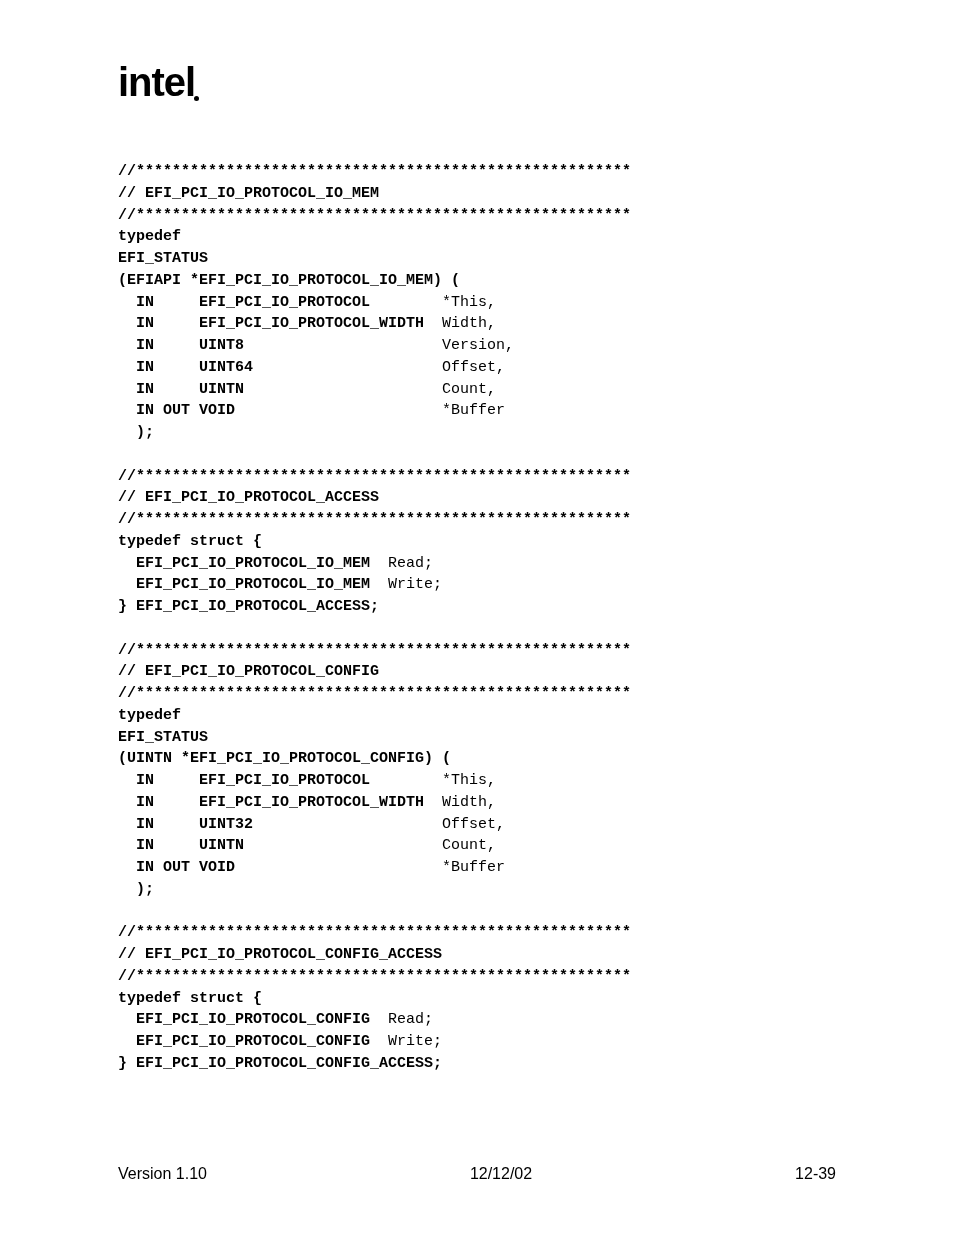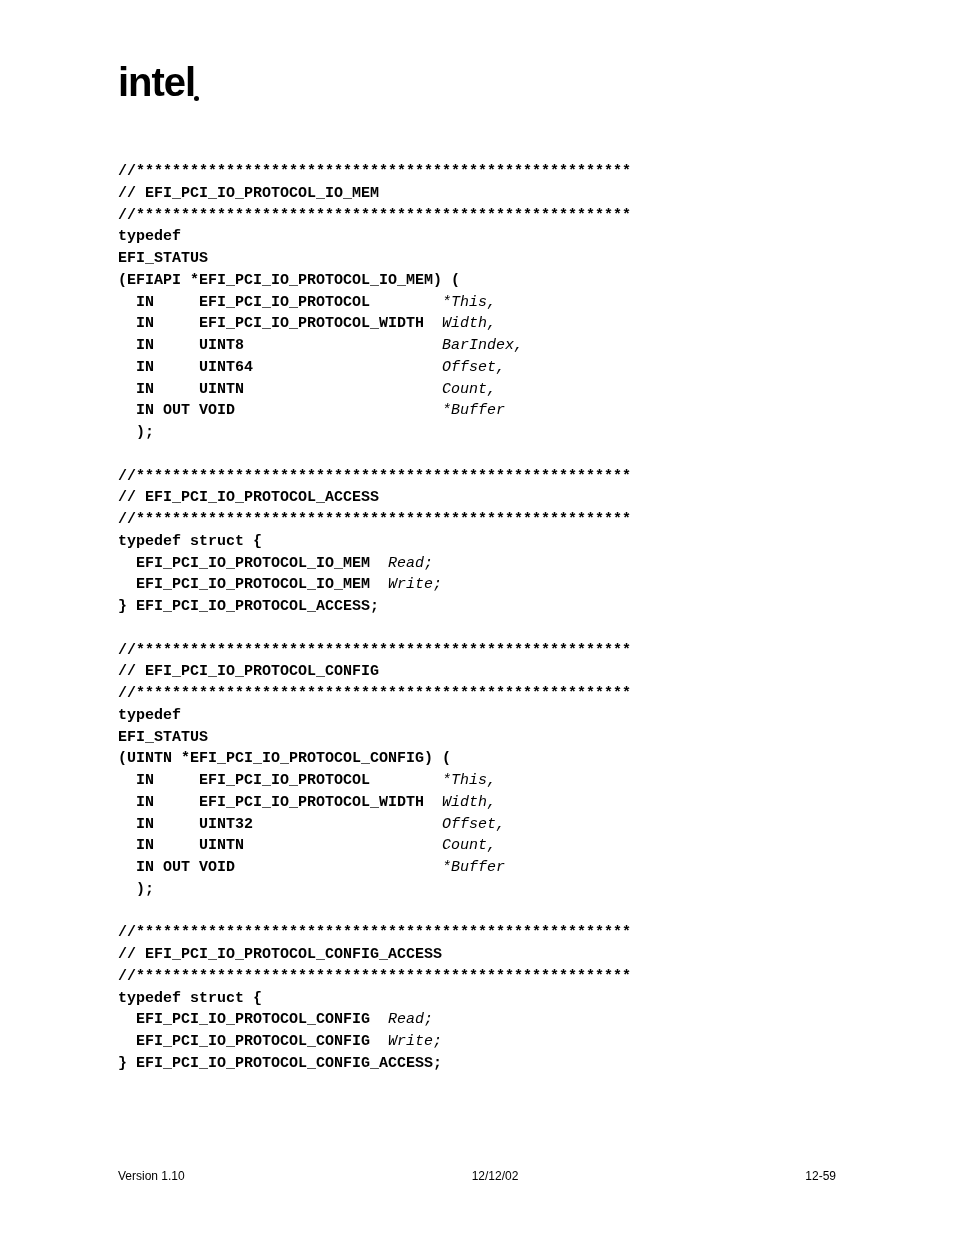--- a/index.html
+++ b/index.html
@@ -47,7 +47,7 @@
     color: #000;
   }
   .b  { font-weight: 700; }
-  .it { font-style: italic; }
+  .it { }
   .footer {
     position: absolute;
     bottom: 52px;

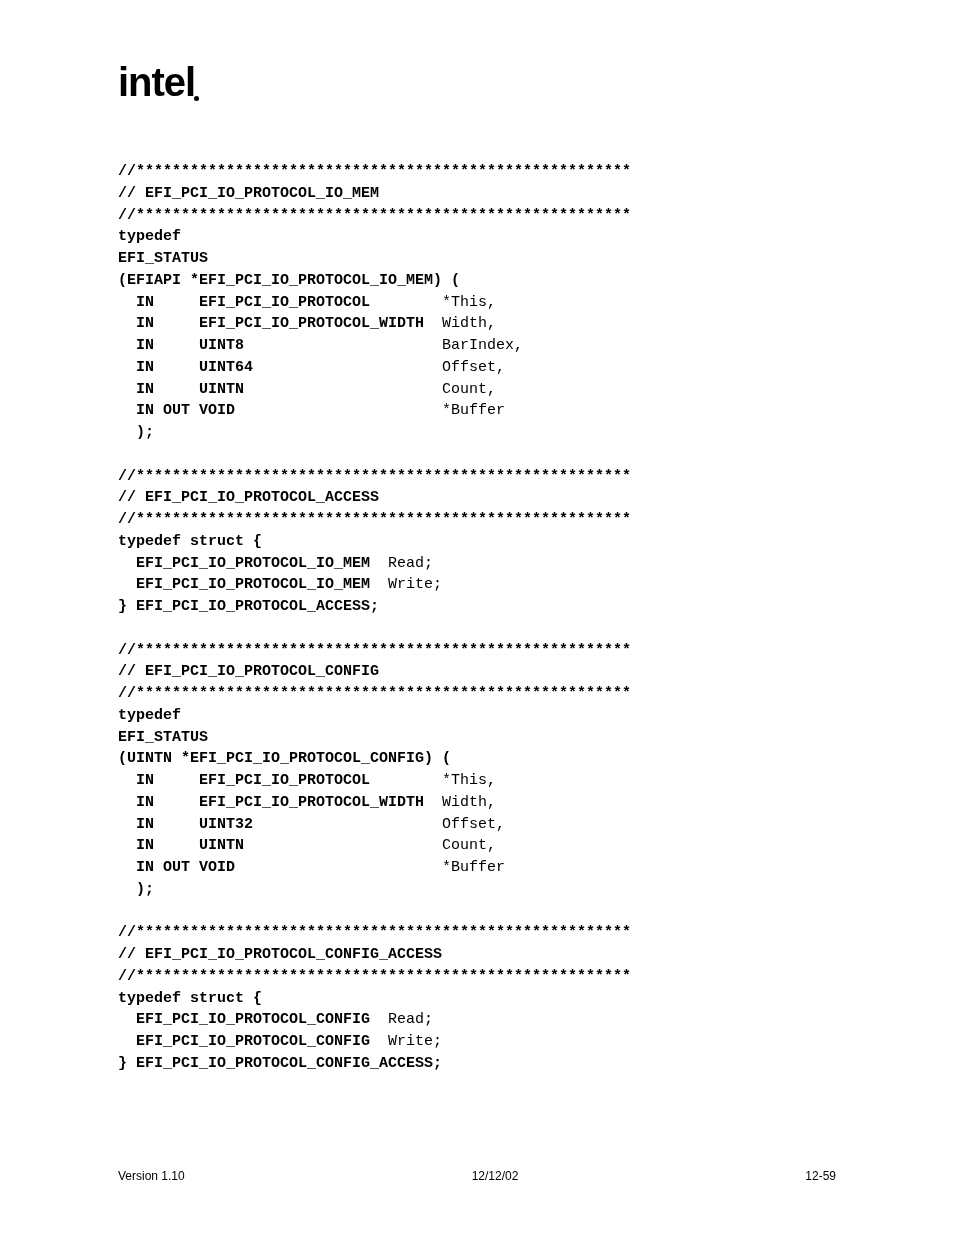--- a/index.html
+++ b/index.html
@@ -73,7 +73,7 @@
 <span class="b">(EFIAPI *EFI_PCI_IO_PROTOCOL_IO_MEM) (</span>
 <span class="b">  IN     EFI_PCI_IO_PROTOCOL        </span><span class="it">*This,</span>
 <span class="b">  IN     EFI_PCI_IO_PROTOCOL_WIDTH  </span><span class="it">Width,</span>
-<span class="b">  IN     UINT8                      </span><span class="it">BarIndex,</span>
+<span class="b">  IN     UINT8                      </span><span class="it">Version,</span>
 <span class="b">  IN     UINT64                     </span><span class="it">Offset,</span>
 <span class="b">  IN     UINTN                      </span><span class="it">Count,</span>
 <span class="b">  IN OUT VOID                       </span><span class="it">*Buffer</span>

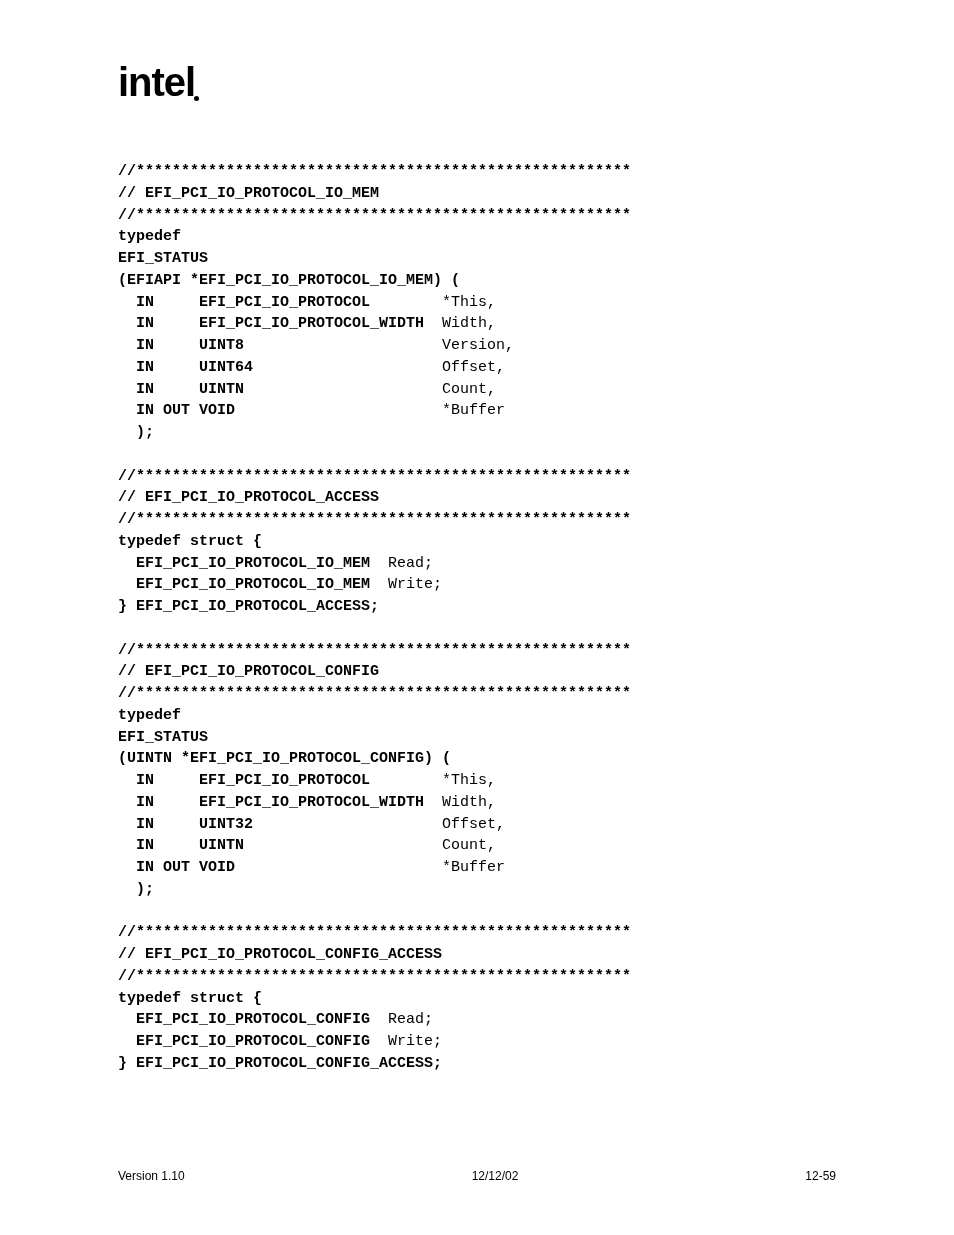--- a/index.html
+++ b/index.html
@@ -53,7 +53,7 @@
     bottom: 52px;
     left: 118px;
     right: 118px;
-    font-size: 12px;
+    font-size: 16px;
     color: #000;
     display: flex;
     justify-content: space-between;

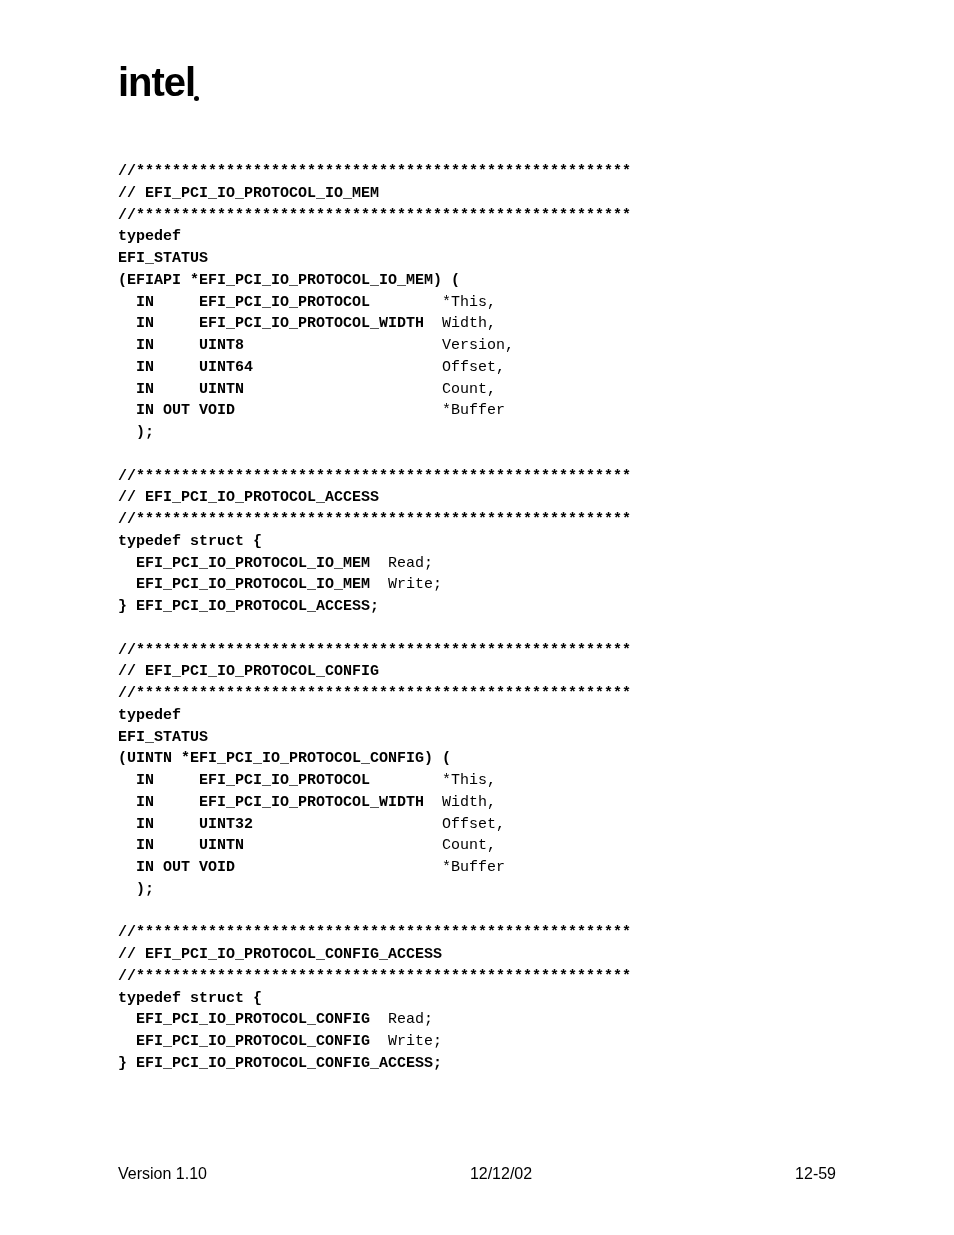--- a/index.html
+++ b/index.html
@@ -111,7 +111,7 @@
   <div class="footer">
     <span>Version 1.10</span>
     <span>12/12/02</span>
-    <span>12-59</span>
+    <span>12-39</span>
   </div>
 </div>
 

